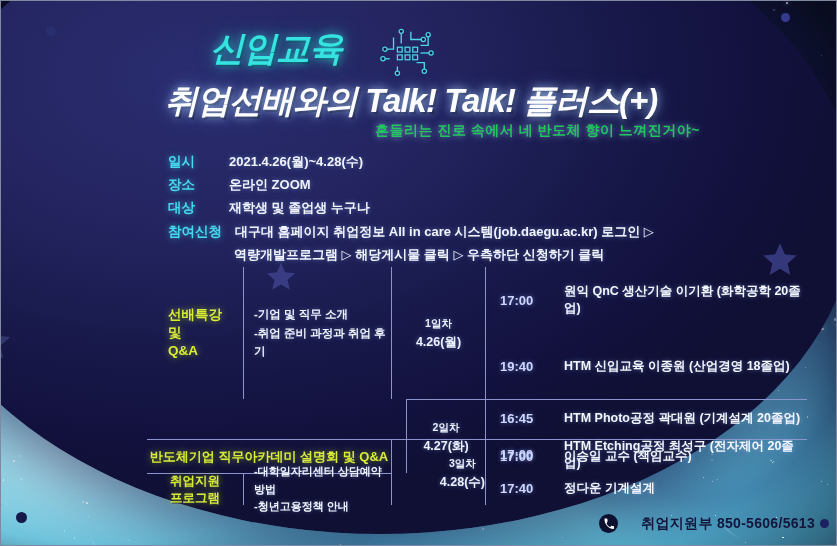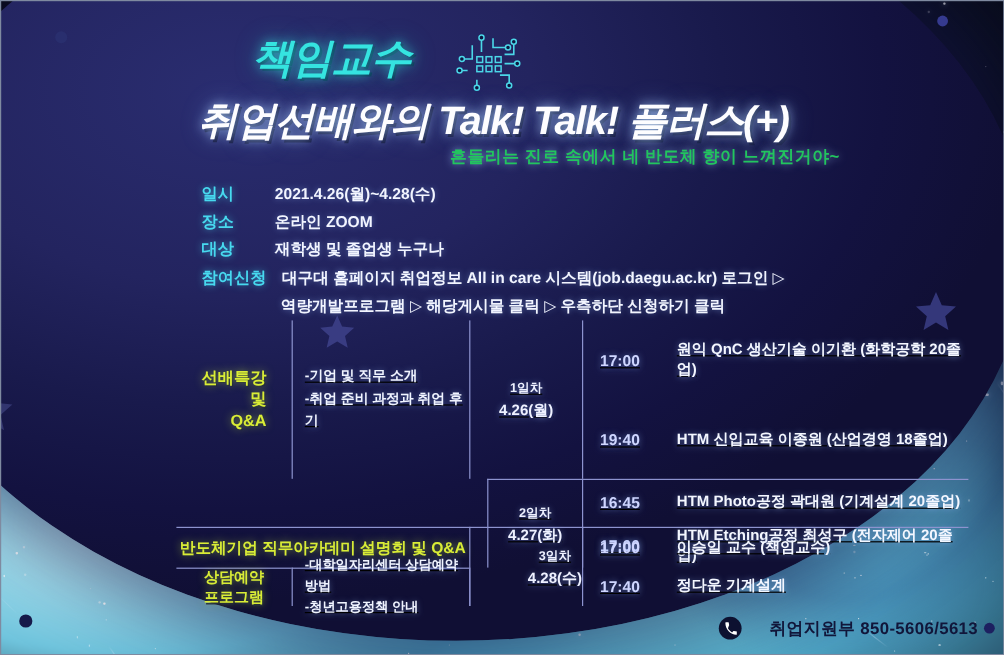--- a/index.html
+++ b/index.html
@@ -232,7 +232,7 @@
 
   <div class="content">
 
-    <div class="title-cyan">책임교수</div>
+    <div class="title-cyan">신입교육</div>
 
     <svg class="chip-icon" viewBox="0 0 60 52">
       <g stroke="#4bd7e8" stroke-width="1.4" fill="none">

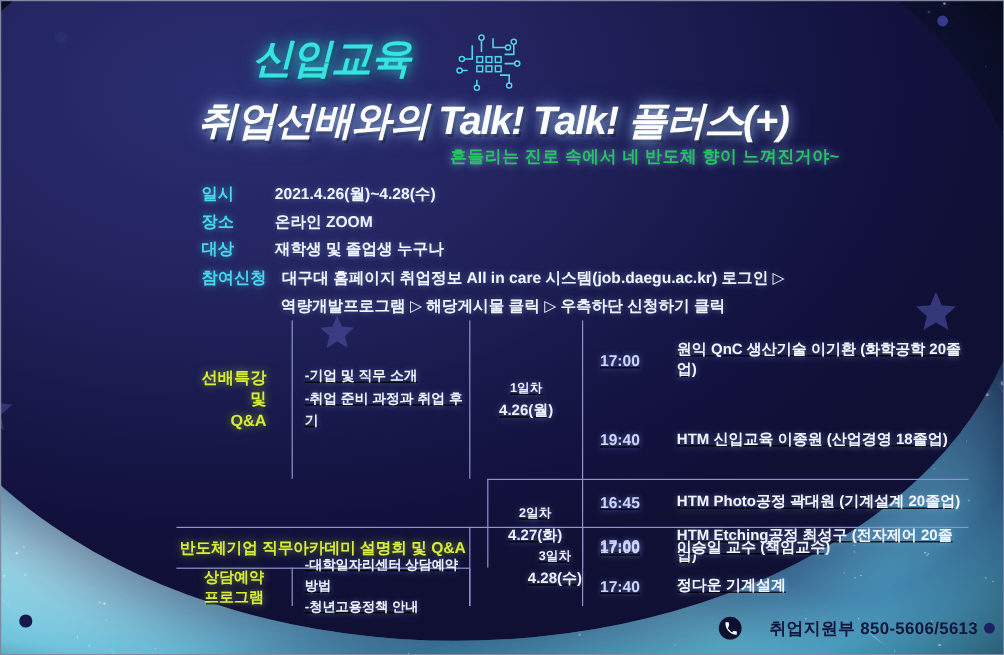--- a/index.html
+++ b/index.html
@@ -84,7 +84,7 @@
     grid-template-rows:44px 44px 44px 40px 34px 32px;
   }
   .cell{position:relative;display:flex;align-items:center;justify-content:center;box-sizing:border-box;}
-  .vline{border-left:1.6px solid #8d93cf;text-decoration:underline;}
+  .vline{border-left:1.6px solid #8d93cf;}
   .hline{border-top:1.6px solid #8d93cf;}
   .lbl-green{
     color:#d9ec36;font-weight:bold;font-size:13.5px;line-height:1.35;text-align:right;

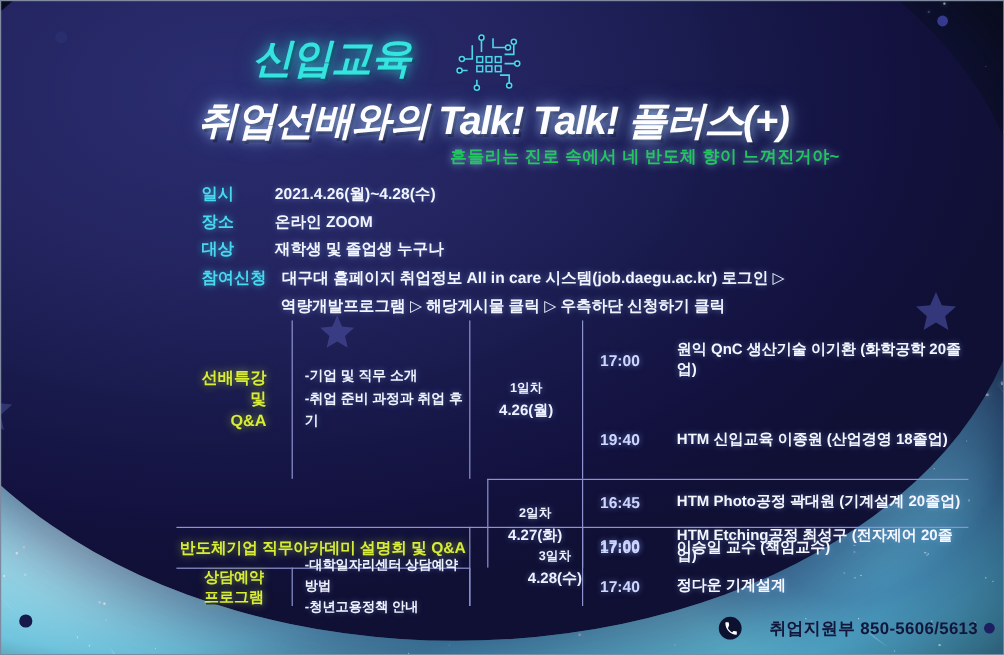--- a/index.html
+++ b/index.html
@@ -87,7 +87,7 @@
   .vline{border-left:1.6px solid #8d93cf;}
   .hline{border-top:1.6px solid #8d93cf;}
   .lbl-green{
-    color:#d9ec36;font-weight:bold;font-size:13.5px;line-height:1.35;text-align:right;
+    color:#d9ec36;font-weight:bold;font-size:13.5px;line-height:1.35;text-align:left;
     text-shadow:0 0 7px rgba(200,235,60,.55),1px 1px 0 rgba(20,25,60,.9);
   }
   .desc{

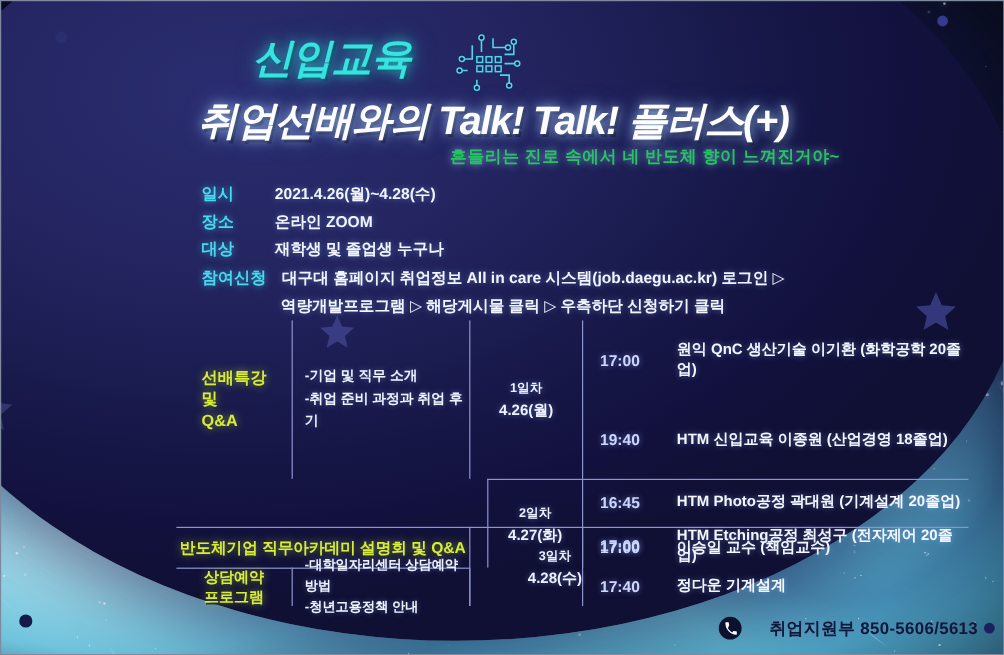--- a/index.html
+++ b/index.html
@@ -346,7 +346,7 @@
 
       <div class="cell hline" style="grid-column:1;grid-row:6;">
         <div class="lbl-green" style="font-size:12.5px;">
-          <div>상담예약</div>
+          <div>취업지원</div>
           <div>프로그램</div>
         </div>
       </div>

